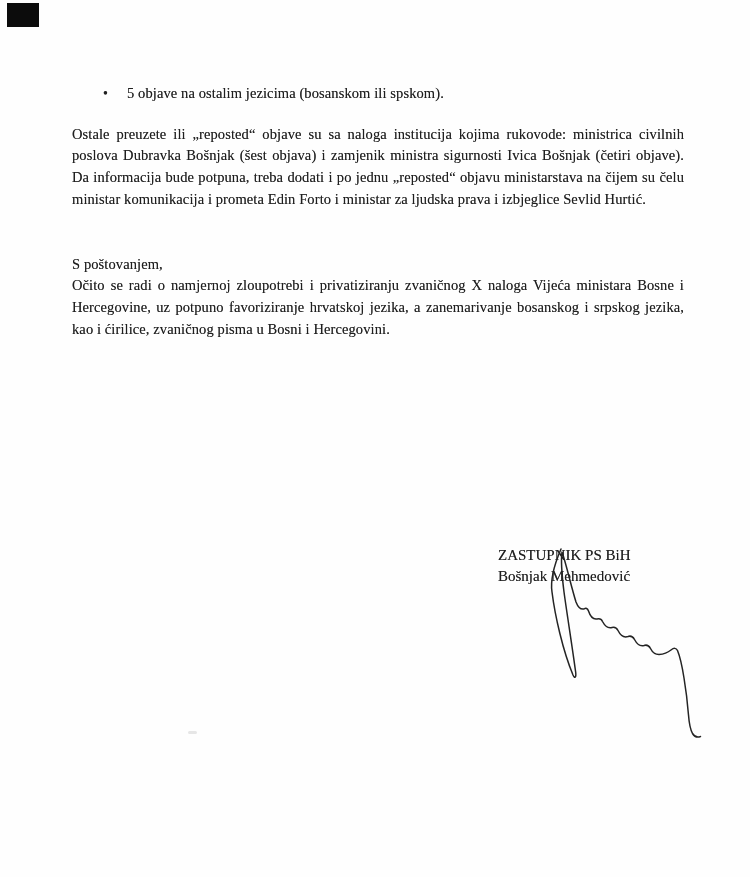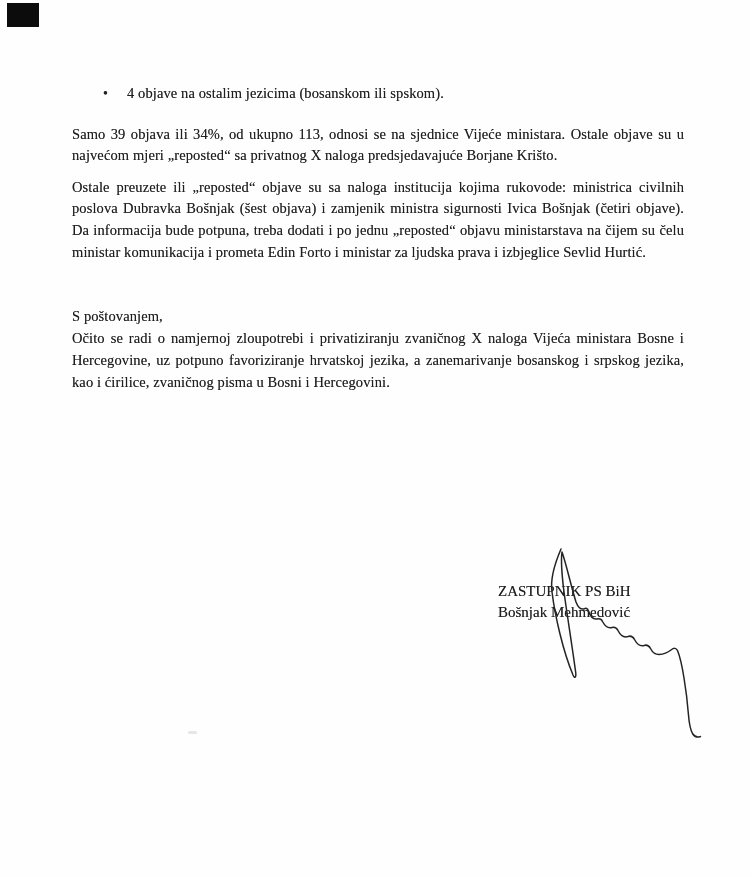--- a/index.html
+++ b/index.html
@@ -96,7 +96,7 @@
 
     <div class="bullet-item">
       <span class="bullet-glyph">•</span>
-      <span class="bullet-text">4 objave na ostalim jezicima (bosanskom ili spskom).</span>
+      <span class="bullet-text">5 objave na ostalim jezicima (bosanskom ili spskom).</span>
     </div>
 
     <p class="para">Samo 39 objava ili 34%, od ukupno 113, odnosi se na sjednice Vijeće ministara. Ostale objave su u najvećom mjeri „reposted“ sa privatnog X naloga predsjedavajuće Borjane Krišto.</p>

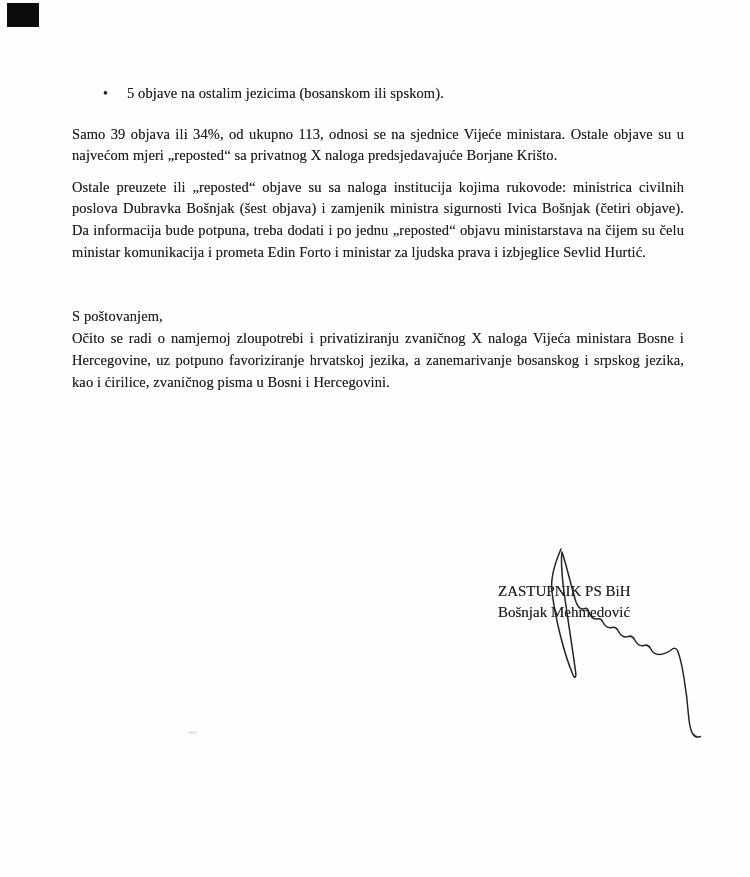--- a/index.html
+++ b/index.html
@@ -99,7 +99,6 @@
       <span class="bullet-text">5 objave na ostalim jezicima (bosanskom ili spskom).</span>
     </div>
 
-    <p class="para">Samo 39 objava ili 34%, od ukupno 113, odnosi se na sjednice Vijeće ministara. Ostale objave su u najvećom mjeri „reposted“ sa privatnog X naloga predsjedavajuće Borjane Krišto.</p>
     <p class="para">Ostale preuzete ili „reposted“ objave su sa naloga institucija kojima rukovode: ministrica civilnih poslova Dubravka Bošnjak (šest objava) i zamjenik ministra sigurnosti Ivica Bošnjak (četiri objave). Da informacija bude potpuna, treba dodati i po jednu „reposted“ objavu ministarstava na čijem su čelu ministar komunikacija i prometa Edin Forto i ministar za ljudska prava i izbjeglice Sevlid Hurtić.</p>
     <p class="para closing">S poštovanjem,</p>
 

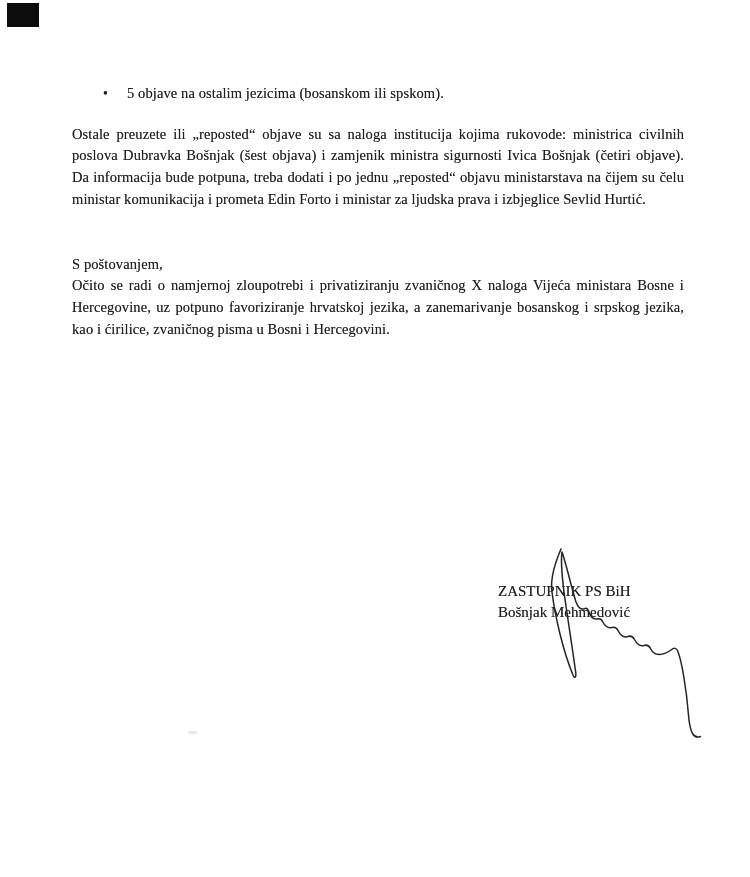--- a/index.html
+++ b/index.html
@@ -72,7 +72,6 @@
     font-size: 15px;
     line-height: 21px;
     text-shadow: 0 0 0.5px rgba(20,20,20,0.55);
-    margin-top: 36px;
   }
   .signature-title { white-space: nowrap; }
   .signature-name  { white-space: nowrap; }

